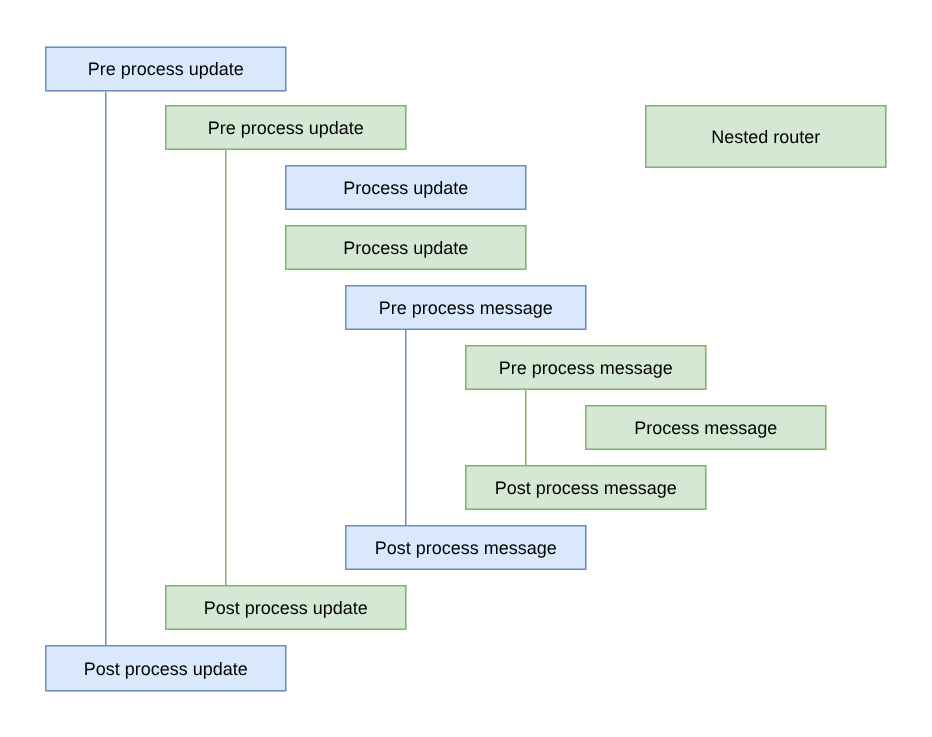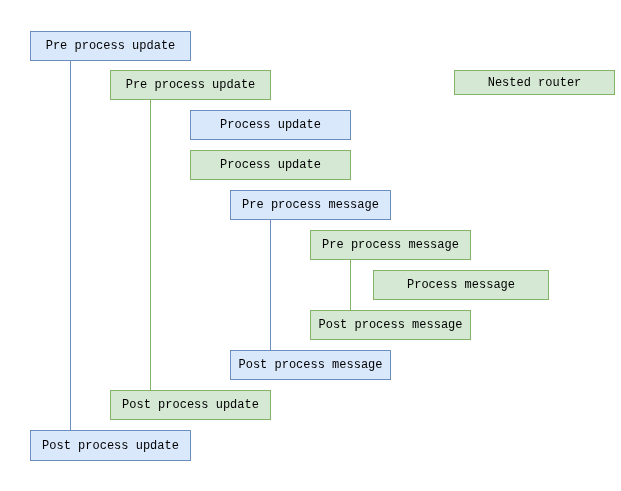--- a/index.html
+++ b/index.html
@@ -13,7 +13,7 @@
     height: 491px;
     background: #ffffff;
     overflow: hidden;
-    font-family: Liberation Mono, monospace;
+    font-family: Liberation Sans, sans-serif;
   }
   .node {
     position: absolute;

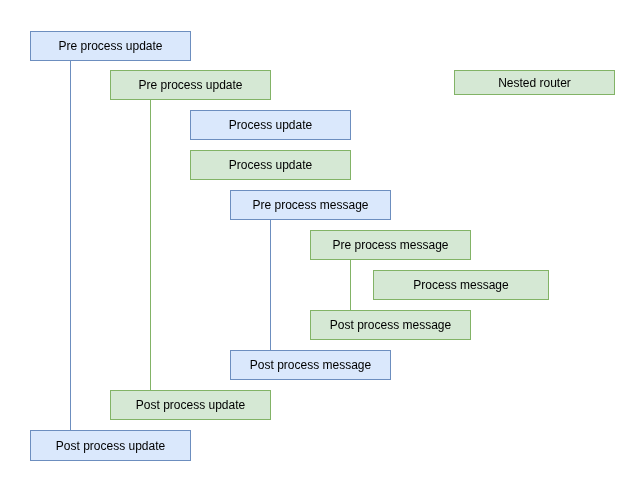--- a/index.html
+++ b/index.html
@@ -61,7 +61,7 @@
     <div class="node dispatcher" style="left: 230px; top: 350px; width: 161px; height: 30px;">Post process message</div>
     <div class="node nested_router" style="left: 110px; top: 390px; width: 161px; height: 30px;">Post process update</div>
     <div class="node dispatcher" style="left: 30px; top: 430px; width: 161px; height: 31px;">Post process update</div>
-    <div class="node nested_router" style="left: 454px; top: 70px; width: 161px; height: 25px;">Nested router</div>
+    <div class="node nested_router" style="left: 430px; top: 70px; width: 161px; height: 42px;">Nested router</div>
   </div>
 
 </body></html>

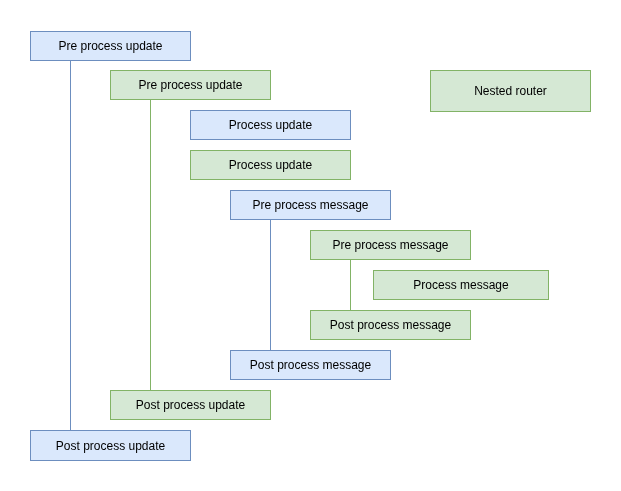--- a/index.html
+++ b/index.html
@@ -56,7 +56,7 @@
     <div class="node nested_router" style="left: 190px; top: 150px; width: 161px; height: 30px;">Process update</div>
     <div class="node dispatcher" style="left: 230px; top: 190px; width: 161px; height: 30px;">Pre process message</div>
     <div class="node nested_router" style="left: 310px; top: 230px; width: 161px; height: 30px;">Pre process message</div>
-    <div class="node nested_router" style="left: 373px; top: 270px; width: 176px; height: 30px; text-align: right;">Process message</div>
+    <div class="node nested_router" style="left: 390px; top: 270px; width: 161px; height: 30px; text-align: right;">Process message</div>
     <div class="node nested_router" style="left: 310px; top: 310px; width: 161px; height: 30px;">Post process message</div>
     <div class="node dispatcher" style="left: 230px; top: 350px; width: 161px; height: 30px;">Post process message</div>
     <div class="node nested_router" style="left: 110px; top: 390px; width: 161px; height: 30px;">Post process update</div>

